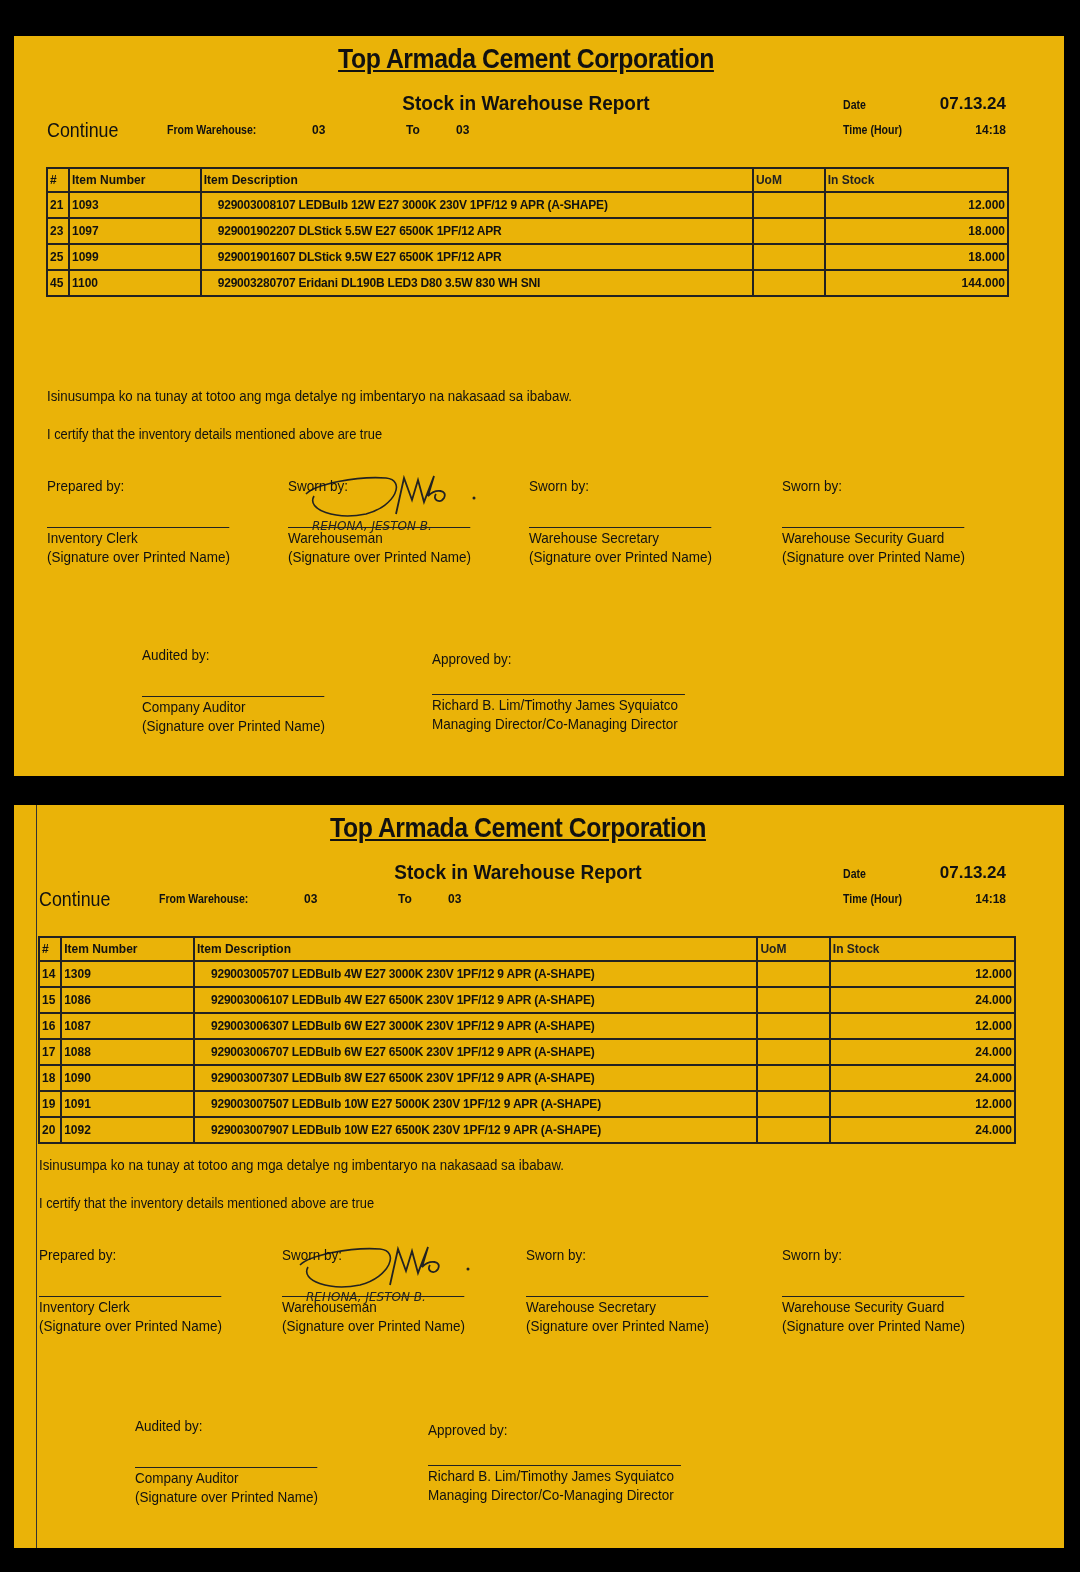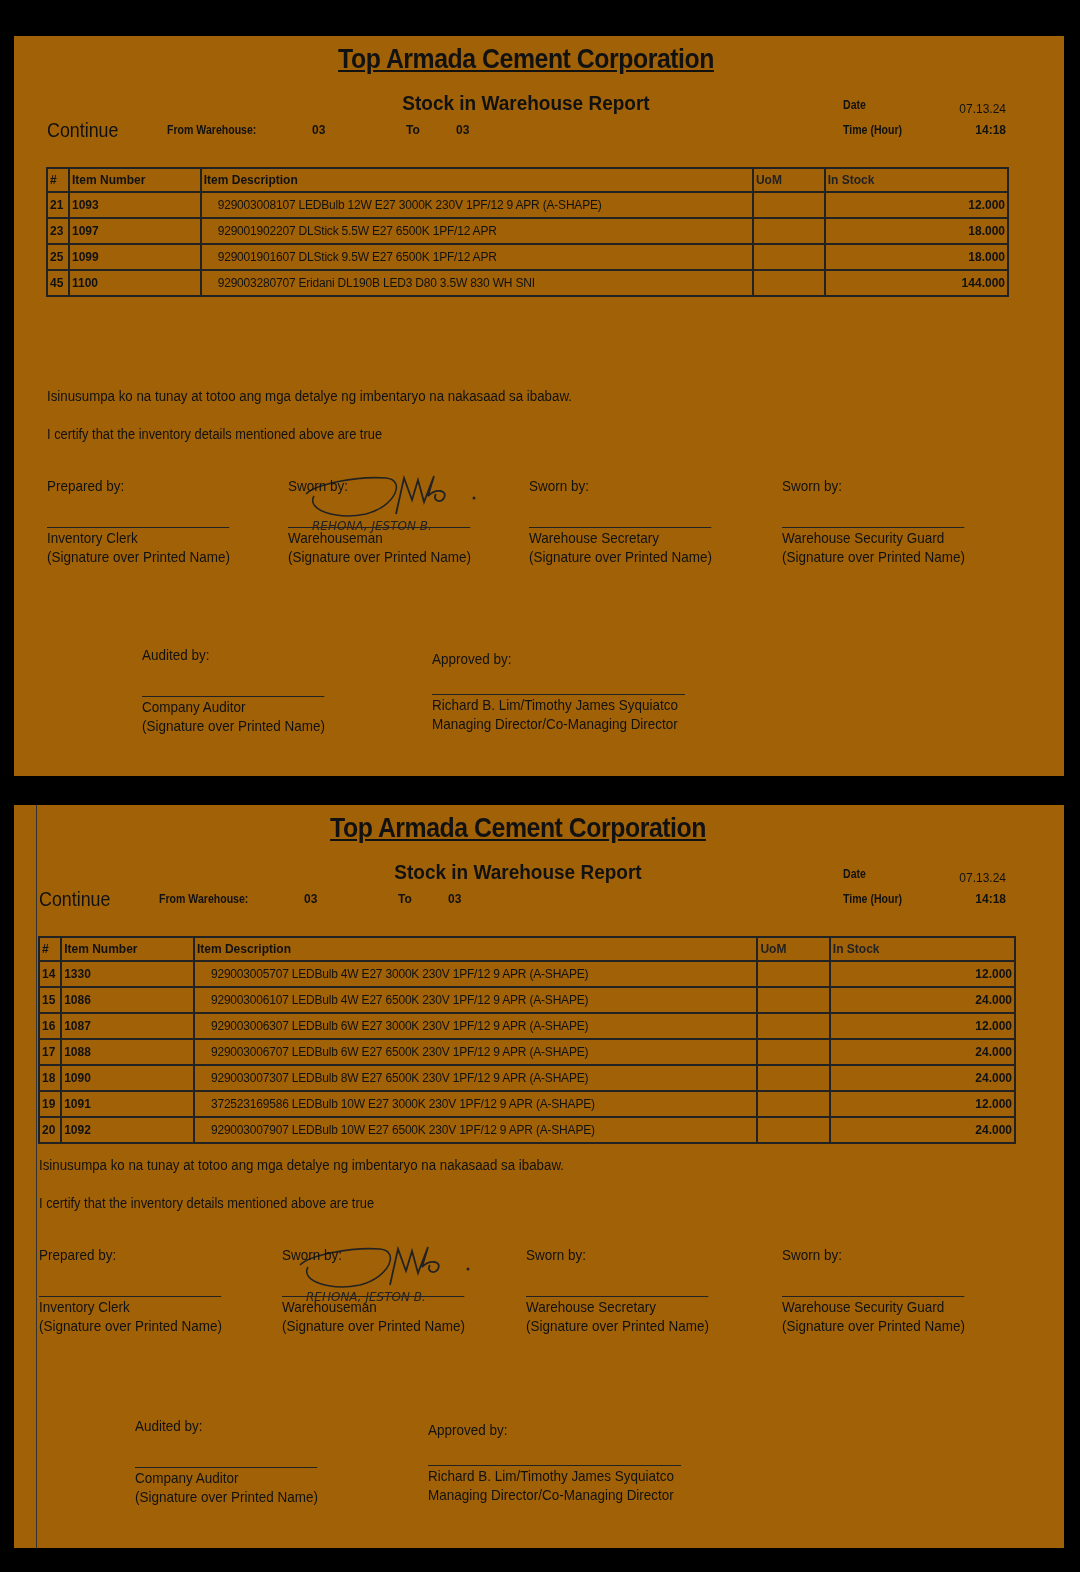--- a/index.html
+++ b/index.html
@@ -7,7 +7,7 @@
     width:1080px; height:1572px; background:#000; position:relative; overflow:hidden;
     font-family:"Liberation Sans", sans-serif; color:#111;
   }
-  .page { position:absolute; background:#a16207; }
+  .page { position:absolute; background:#eab308; }
   #page1 { left:14px; top:36px; width:1050px; height:740px; }
   #page2 { left:14px; top:805px; width:1050px; height:743px; }
   #page2 .leftrule { position:absolute; left:22px; top:0; bottom:0; width:1px; background:#333; }

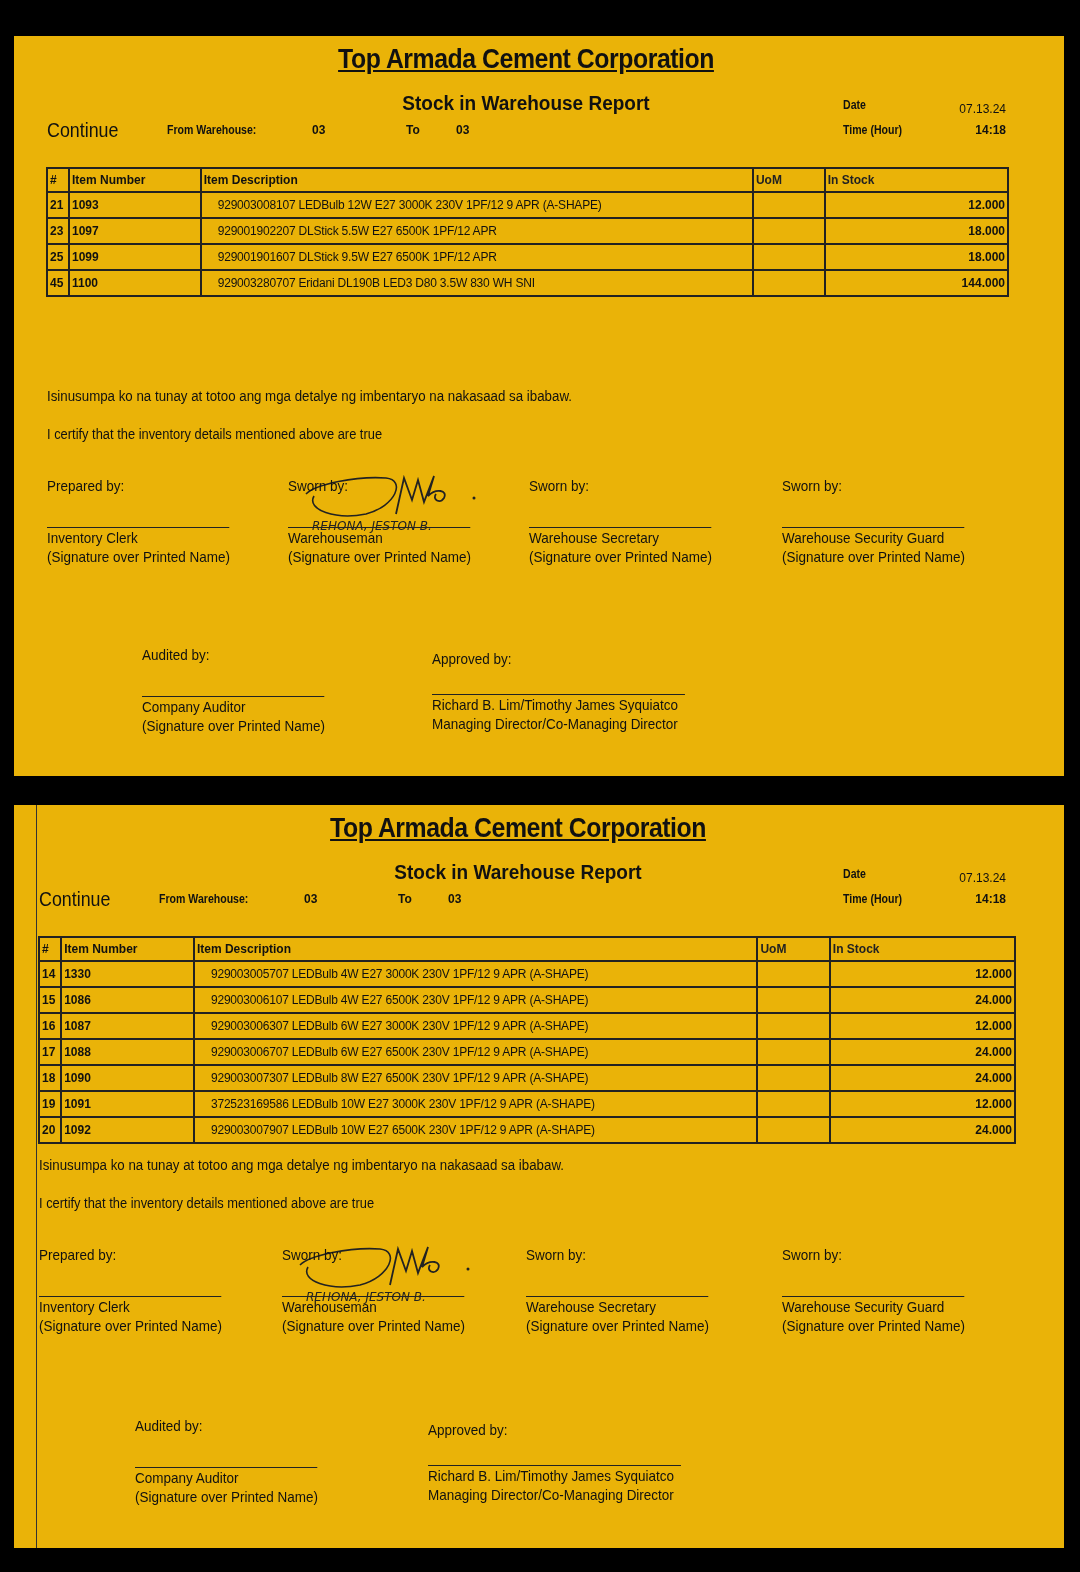--- a/index.html
+++ b/index.html
@@ -24,7 +24,7 @@
   .to-lbl { position:absolute; left:392px; top:87px; font-size:12px; font-weight:bold; }
   .to-val { position:absolute; left:442px; top:87px; font-size:12px; font-weight:bold; }
   .date-lbl { position:absolute; left:829px; top:62px; font-size:12px; font-weight:bold; transform:scaleX(0.88); transform-origin:left; }
-  .date-val { position:absolute; right:58px; top:66px; font-size:12px; font-weight:normal; }
+  .date-val { position:absolute; right:58px; top:58px; font-size:17px; font-weight:bold; }
   .time-lbl { position:absolute; left:829px; top:87px; font-size:12px; font-weight:bold; transform:scaleX(0.88); transform-origin:left; }
   .time-val { position:absolute; right:58px; top:87px; font-size:12px; font-weight:bold;text-align:right; }
 

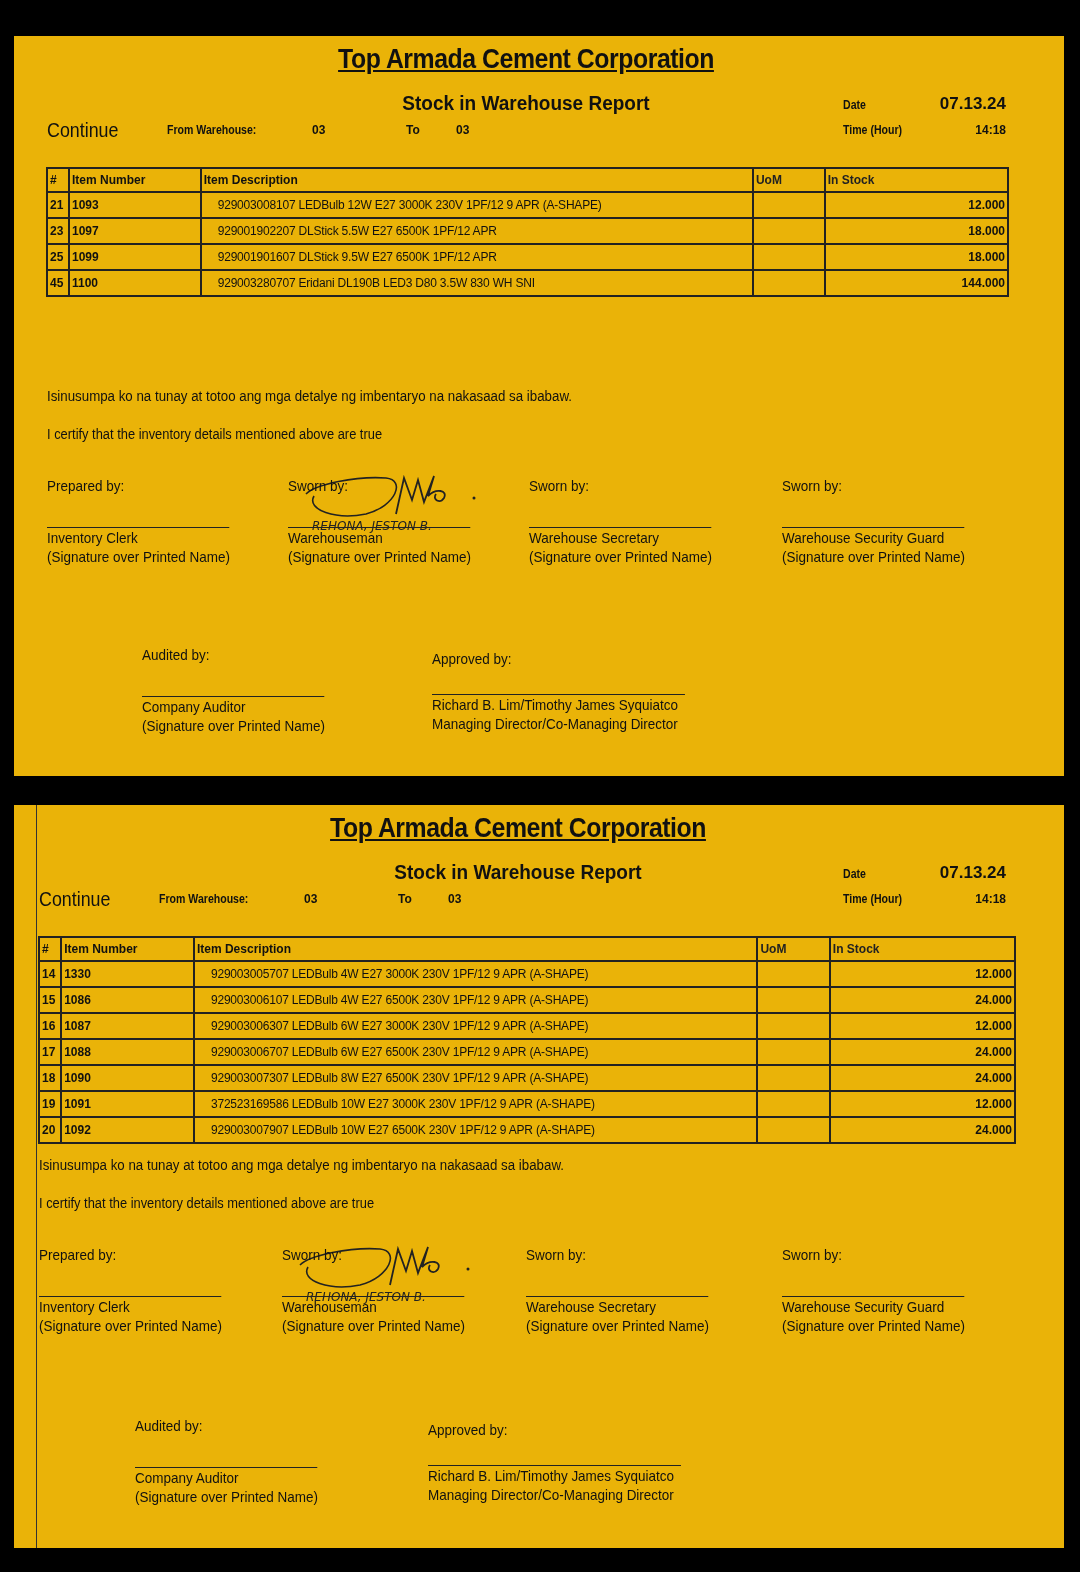--- a/index.html
+++ b/index.html
@@ -33,7 +33,7 @@
   table.stock th { text-align:left; font-weight:bold; height:22px; line-height:20px; }
   table.stock th.uom, table.stock th.stock { color:#222; }
   table.stock td.num { text-align:right; font-weight:bold; }
-  table.stock td.desc { font-weight:normal; letter-spacing:-0.2px;padding-left:16px; }
+  table.stock td.desc { font-weight:bold; letter-spacing:-0.2px;padding-left:16px; }
   table.stock td.idx, table.stock td.item { font-weight:bold;margin-top:28px; }
   col.c1 { width:22px; } col.c2 { width:132px; } col.c3 { width:553px; } col.c4 { width:72px; } col.c5 { width:184px; }
 

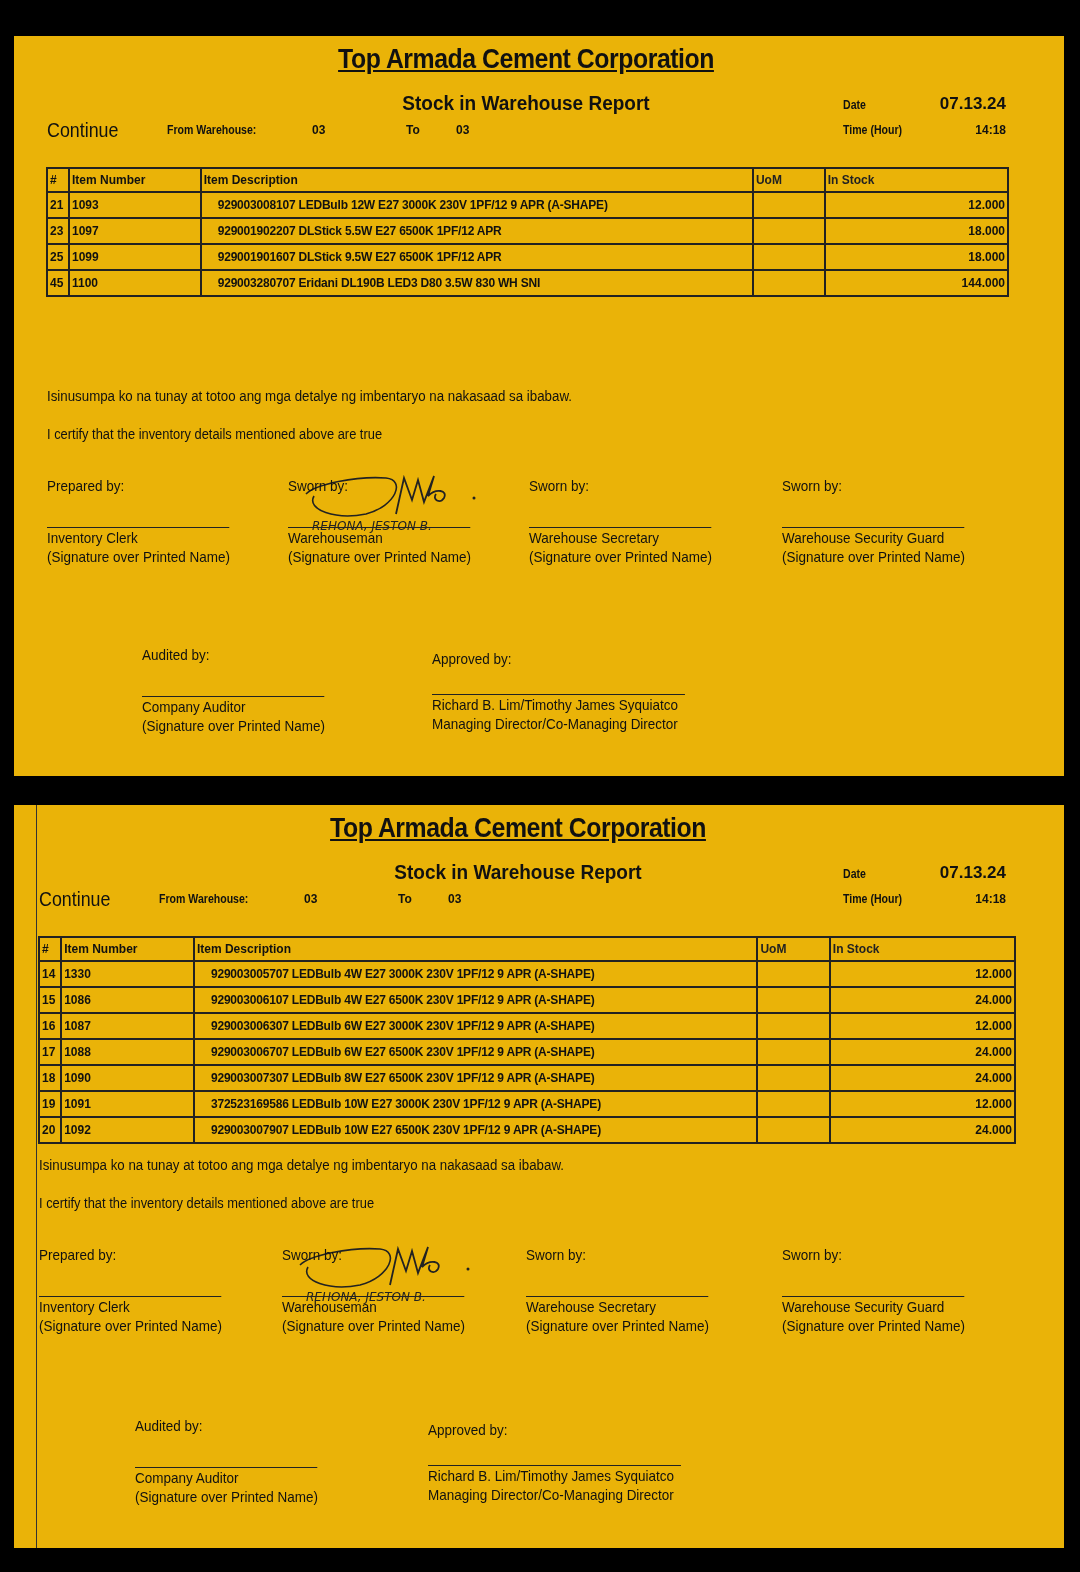--- a/index.html
+++ b/index.html
@@ -196,7 +196,7 @@
       <tbody>
           <tr>
             <td class="idx">14</td>
-            <td class="item">1330</td>
+            <td class="item">1309</td>
             <td class="desc">929003005707 LEDBulb 4W E27 3000K 230V 1PF/12 9 APR (A-SHAPE)</td>
             <td class="uom"></td>
             <td class="num">12.000</td>

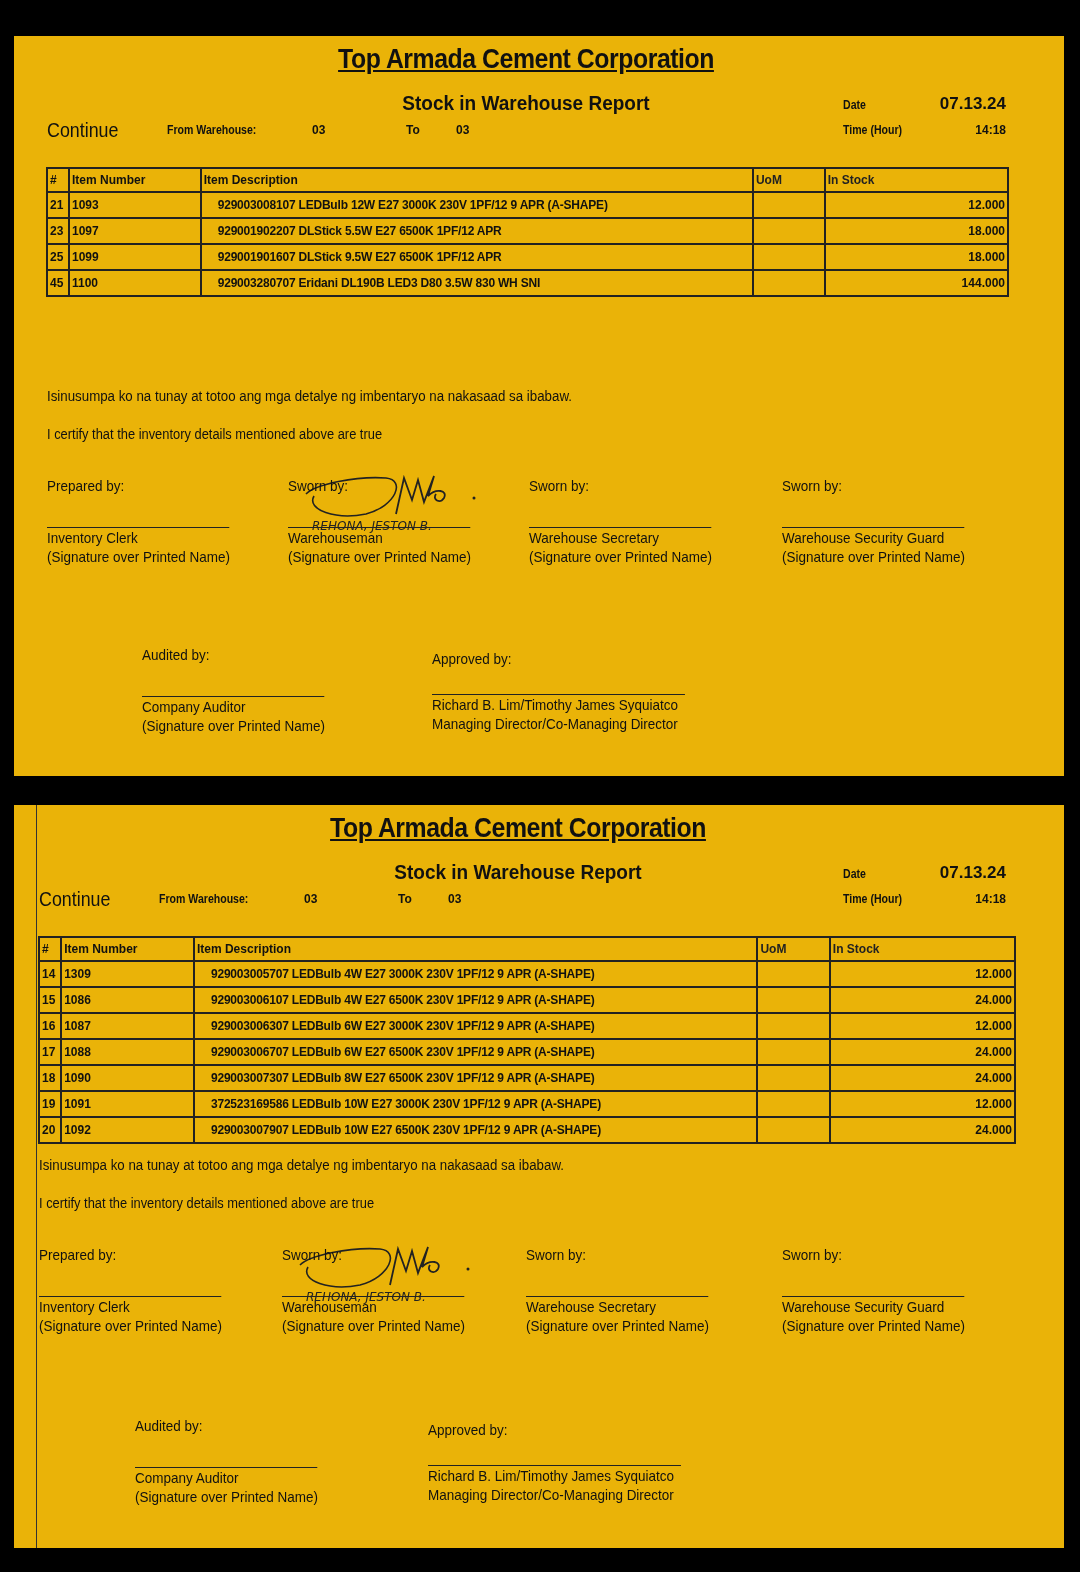--- a/index.html
+++ b/index.html
@@ -232,7 +232,7 @@
           <tr>
             <td class="idx">19</td>
             <td class="item">1091</td>
-            <td class="desc">372523169586 LEDBulb 10W E27 3000K 230V 1PF/12 9 APR (A-SHAPE)</td>
+            <td class="desc">929003007507 LEDBulb 10W E27 5000K 230V 1PF/12 9 APR (A-SHAPE)</td>
             <td class="uom"></td>
             <td class="num">12.000</td>
           </tr>

